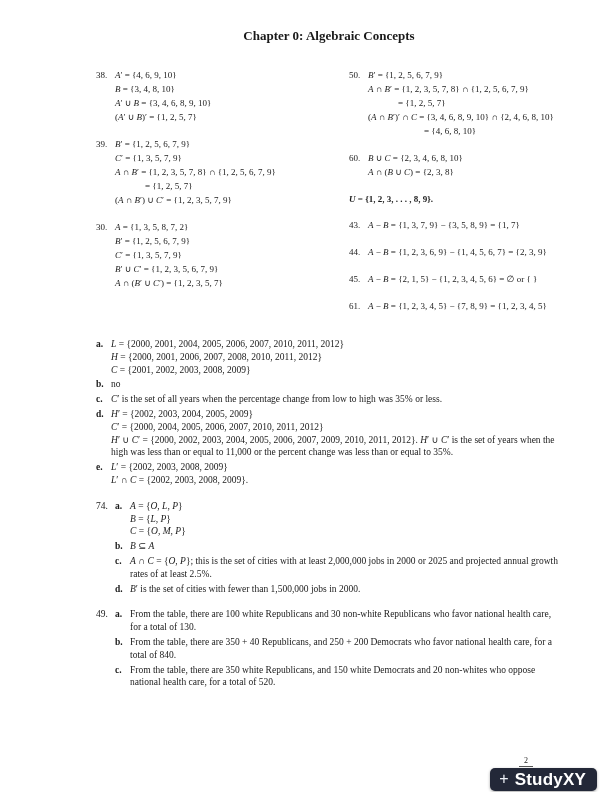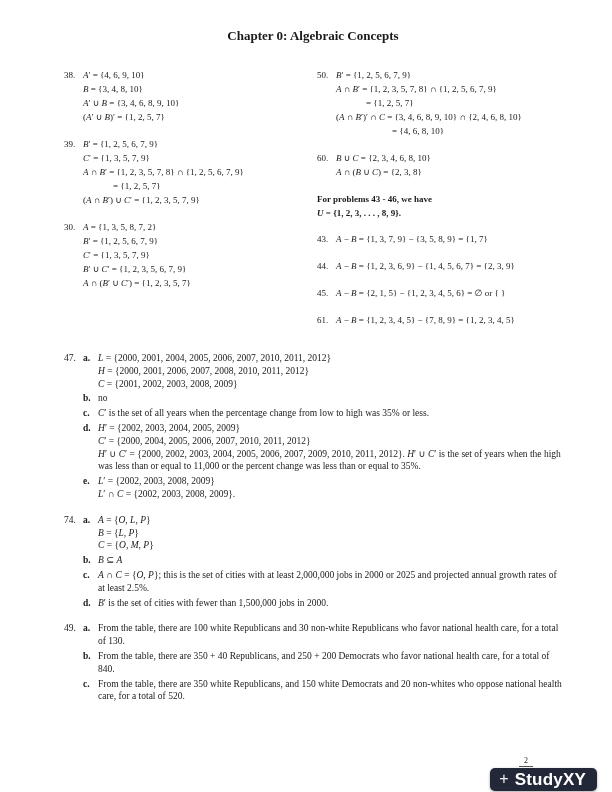--- a/index.html
+++ b/index.html
@@ -8,7 +8,7 @@
     font-family:"Liberation Serif", serif;
     position:relative;overflow:hidden;
   }
-  .page{position:relative;width:612px;height:792px;padding:28px 50px 0 64px;box-sizing:border-box}
+  .page{position:relative;width:612px;height:792px;padding:28px 50px 0 96px;box-sizing:border-box}
   .title{
     text-align:center;font-size:13px;font-weight:bold;margin:0 0 24px 0;
     font-family:"Liberation Serif", serif;

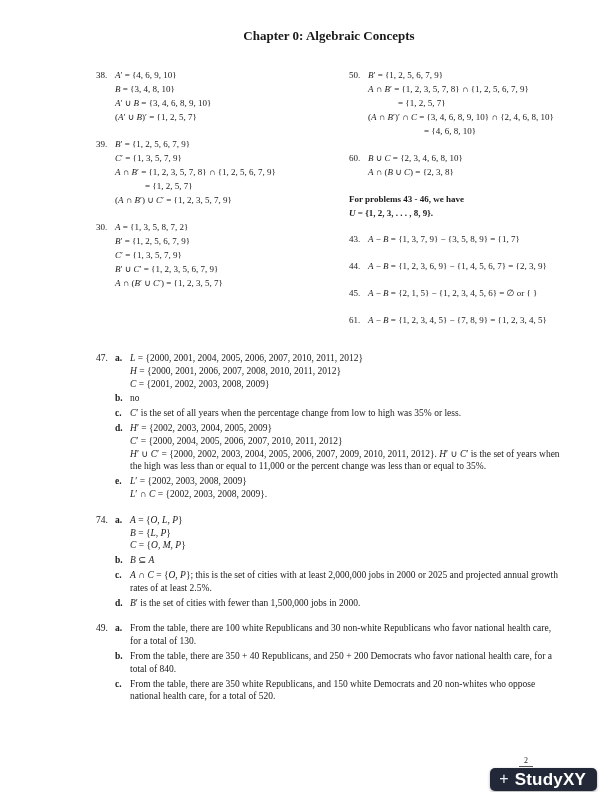--- a/index.html
+++ b/index.html
@@ -107,7 +107,6 @@
           </div>
         </div>
         <div class="note">
-          <div>For problems 43 - 46, we have</div>
           <div><i>U</i> = {1, 2, 3, . . . , 8, 9}.</div>
         </div>
         <div class="prob">

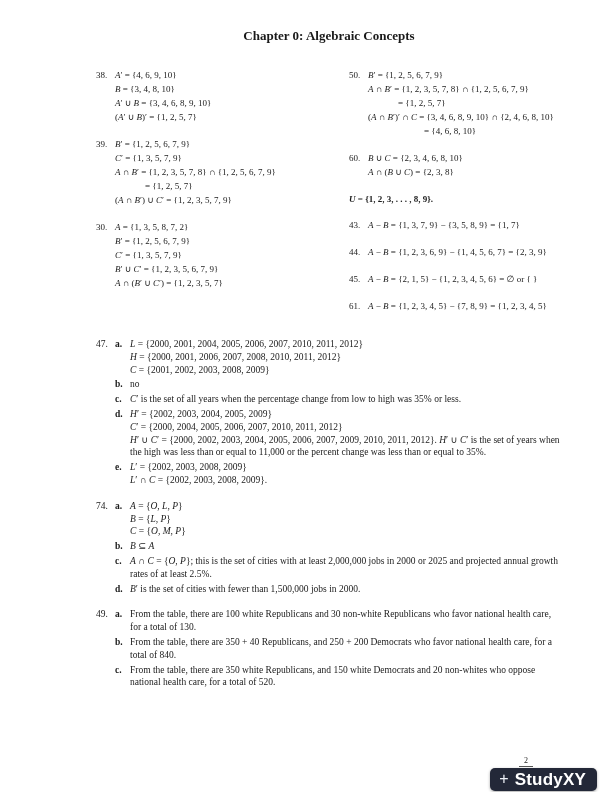--- a/index.html
+++ b/index.html
@@ -138,7 +138,6 @@
 
   <div class="full" id="word-problems">
       <div class="fprob">
-        <span class="pnum">47.</span>
         <div class="parts">
           <div class="part">
             <span class="plabel">a.</span>

